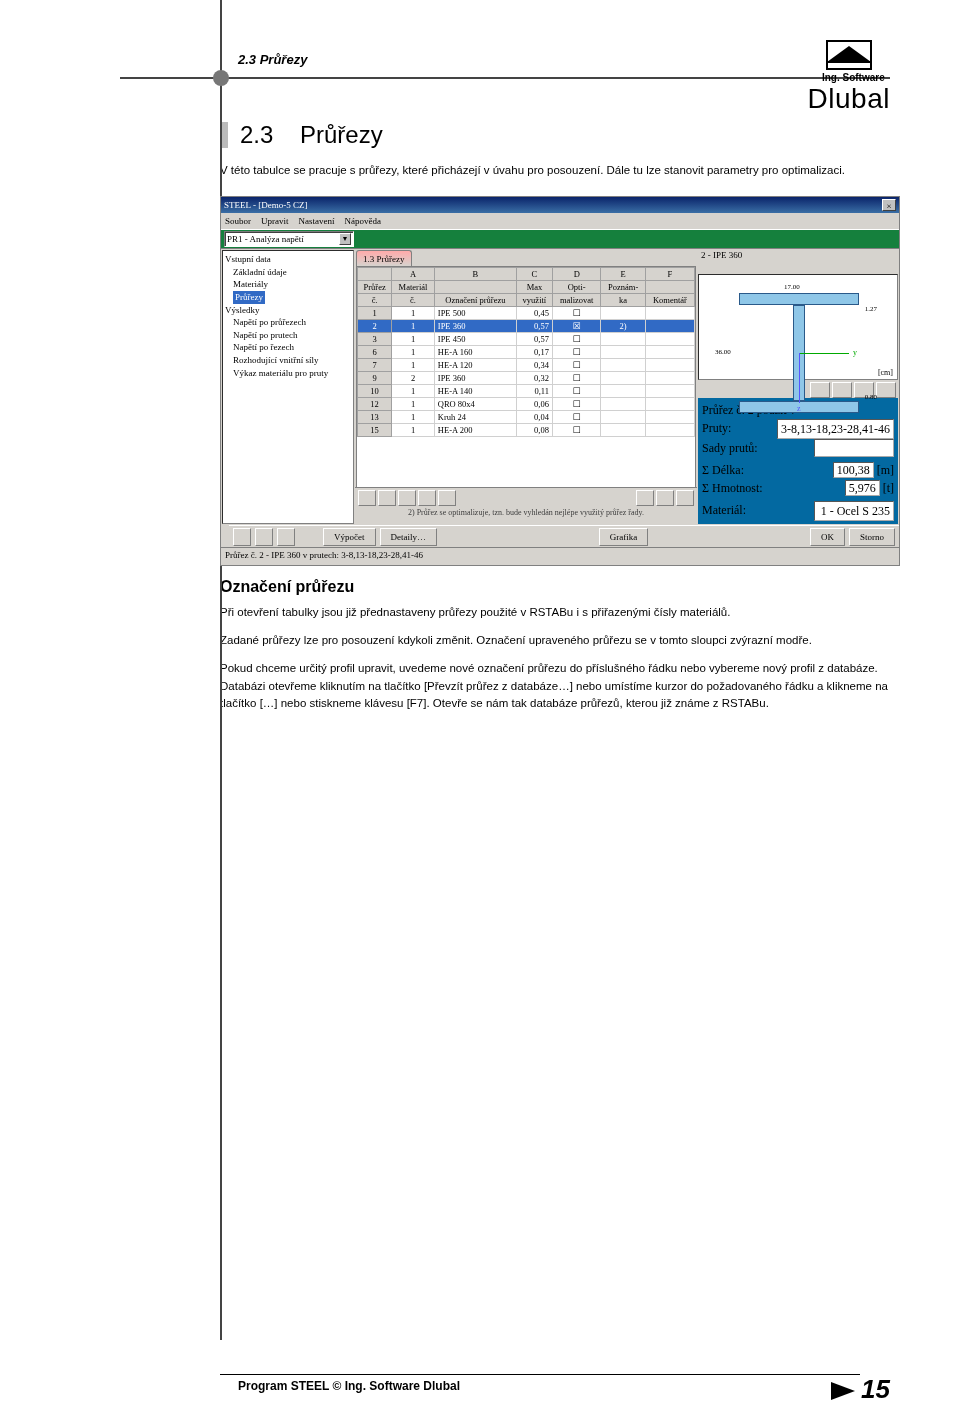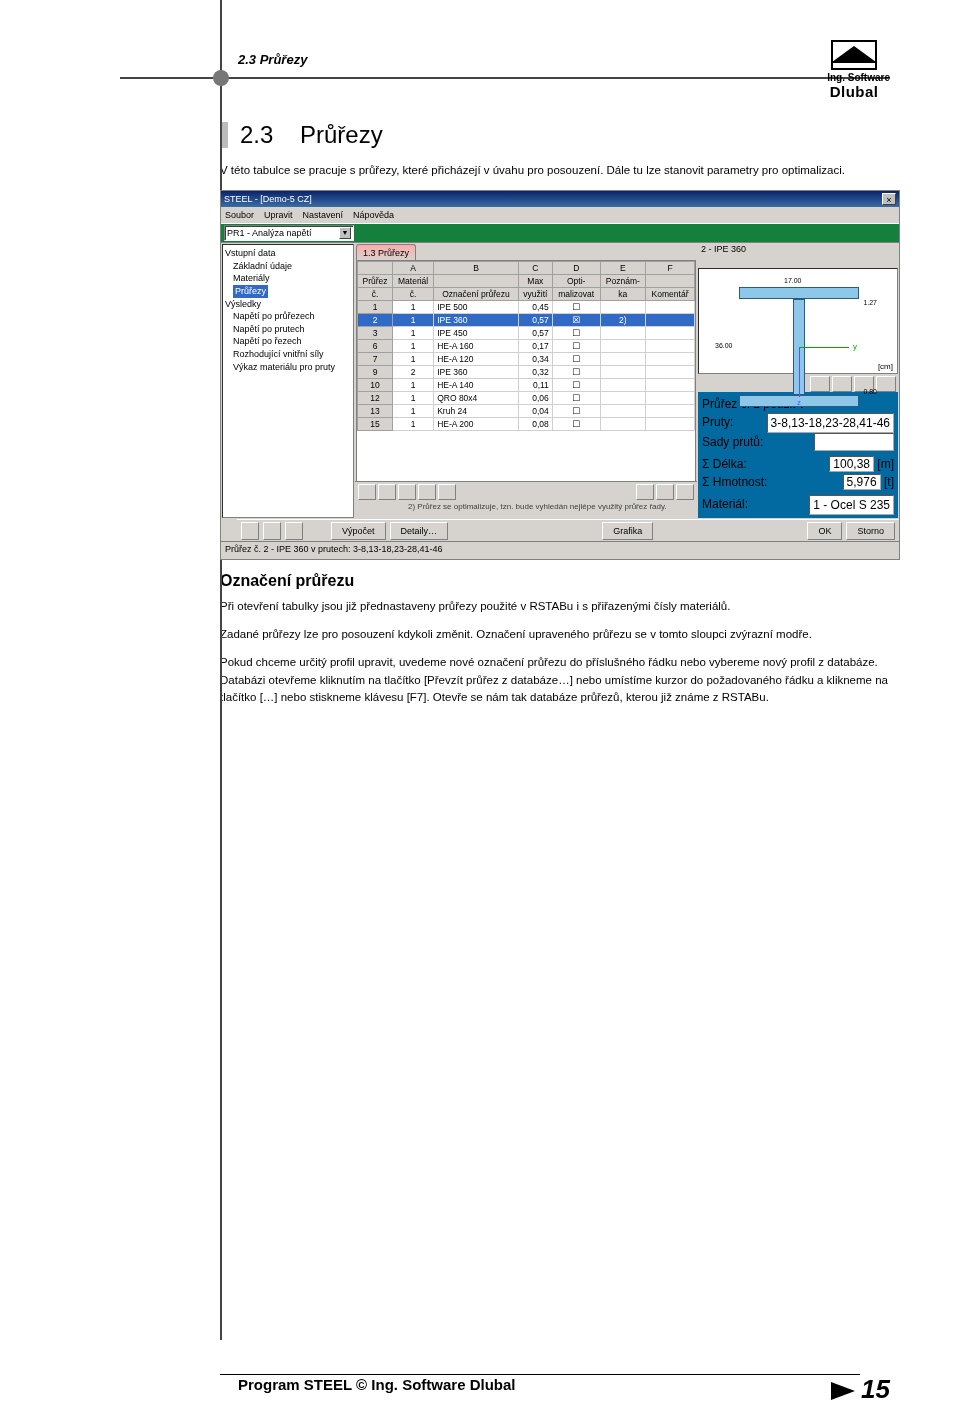--- a/index.html
+++ b/index.html
@@ -28,7 +28,7 @@
   }
   .brand svg { display: block; margin: 0 auto 2px; }
   .brand .t1 { font-size: 10px; font-weight: bold; margin-left: 9px; }
-  .brand .t2 { font-size: 15px; font-weight: 700; letter-spacing: .5px; }
+  .brand .t2 { font-size: 28px; font-weight: 400; letter-spacing: .5px; }
   .content { margin-top: 70px; }
   h1.sec { font-size: 24px; font-weight: 400; margin: 0 0 14px; }
   h1.sec .num { display: inline-block; width: 60px; }

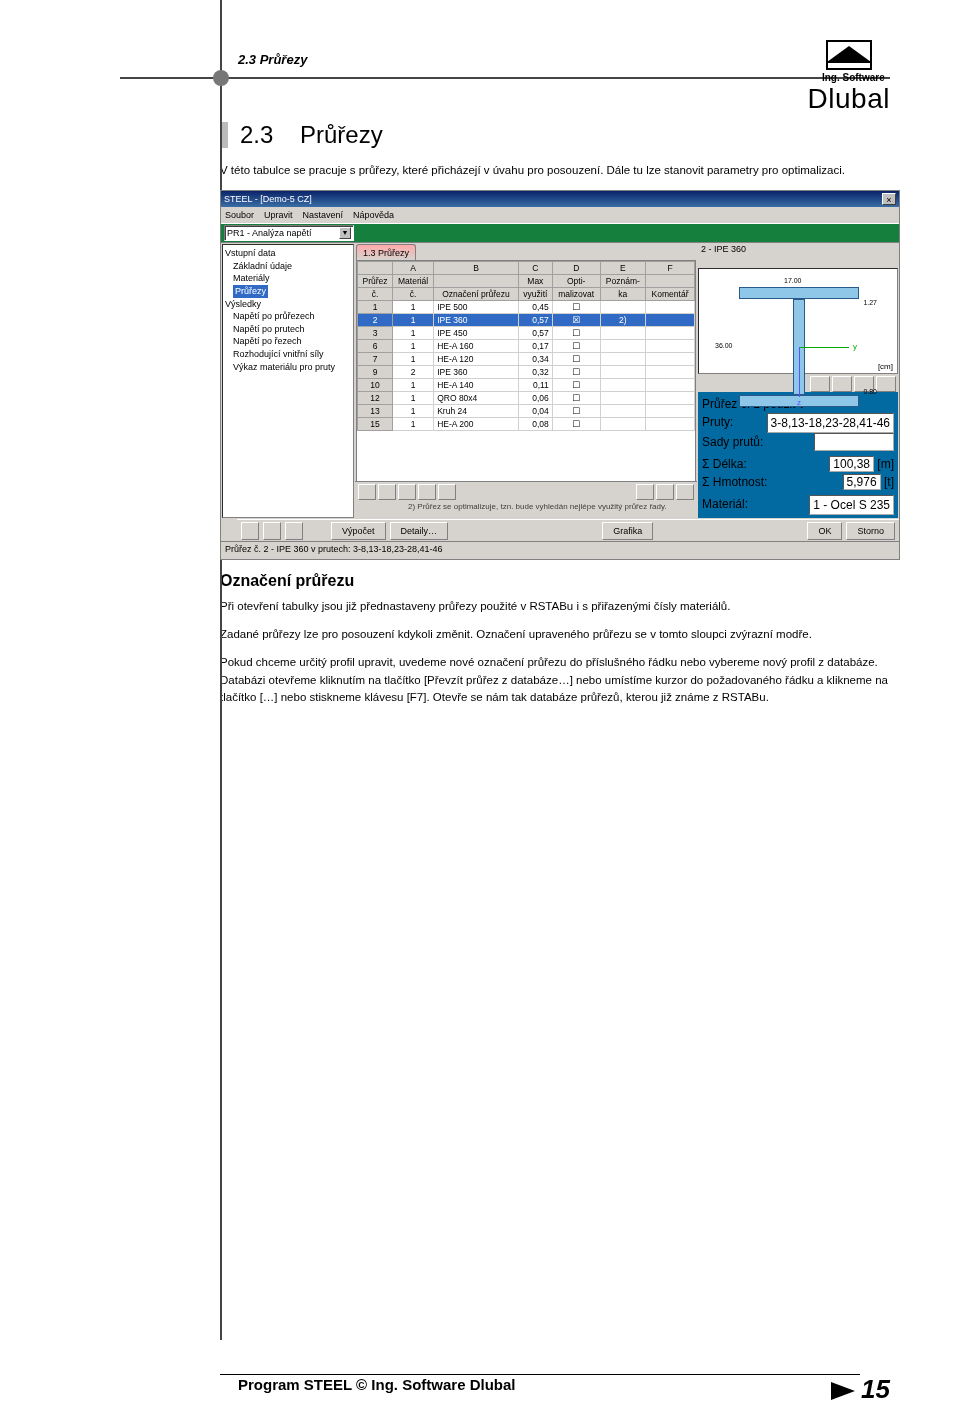--- a/index.html
+++ b/index.html
@@ -40,8 +40,8 @@
   
   .shot {
     width: 680px; height: 370px; background: #d6d3ce; border: 1px solid #808080;
-    font-family: Liberation Sans, sans-serif; font-size: 9px; color: #000;
-    position: relative; margin-top: 10px;
+    font-family: Liberation Serif, serif; font-size: 9px; color: #000;
+    position: relative; margin-top: 16px;
   }
   .titlebar { background: linear-gradient(#0a246a,#3a6ea5); color: #fff; height: 16px;
     display: flex; align-items: center; padding: 0 3px; justify-content: space-between; font-size: 9px; }

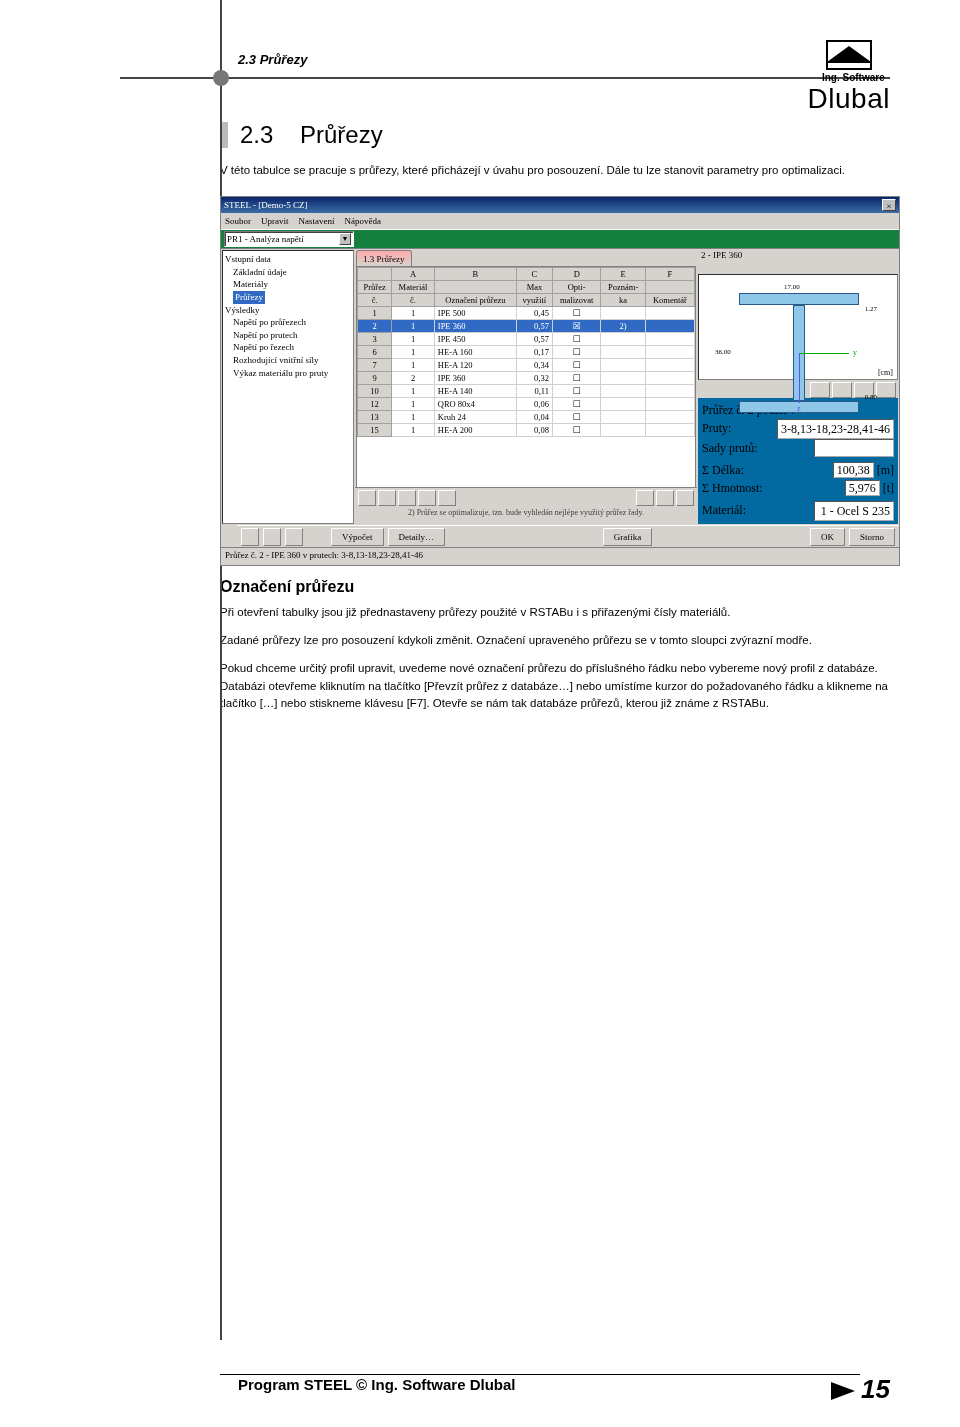--- a/index.html
+++ b/index.html
@@ -95,7 +95,7 @@
   .mb { background:#d6d3ce; border:1px solid #fff; border-right-color:#808080; border-bottom-color:#808080; width:18px; height:16px;}
   .ftxt { margin-top:2px; font-size:8px; color:#404040; padding-left:50px;}
   
-  .botbar { position:absolute; left:16px; right:0; bottom:18px; height:22px; background:#d6d3ce; border-top:1px solid #fff; display:flex; align-items:center; padding:0 4px; gap:4px;}
+  .botbar { position:absolute; left:8px; right:0; bottom:18px; height:22px; background:#d6d3ce; border-top:1px solid #fff; display:flex; align-items:center; padding:0 4px; gap:4px;}
   .botbar .wbtn{ background:#d6d3ce; border:1px solid #fff; border-right-color:#808080; border-bottom-color:#808080; height:18px; padding:0 10px; font-size:9px; line-height:16px;}
   .botbar .sp { flex:1;}
   .status { position:absolute; left:0; right:0; bottom:0; height:18px; background:#d6d3ce; border-top:1px solid #808080; font-size:9px; padding:2px 4px;}

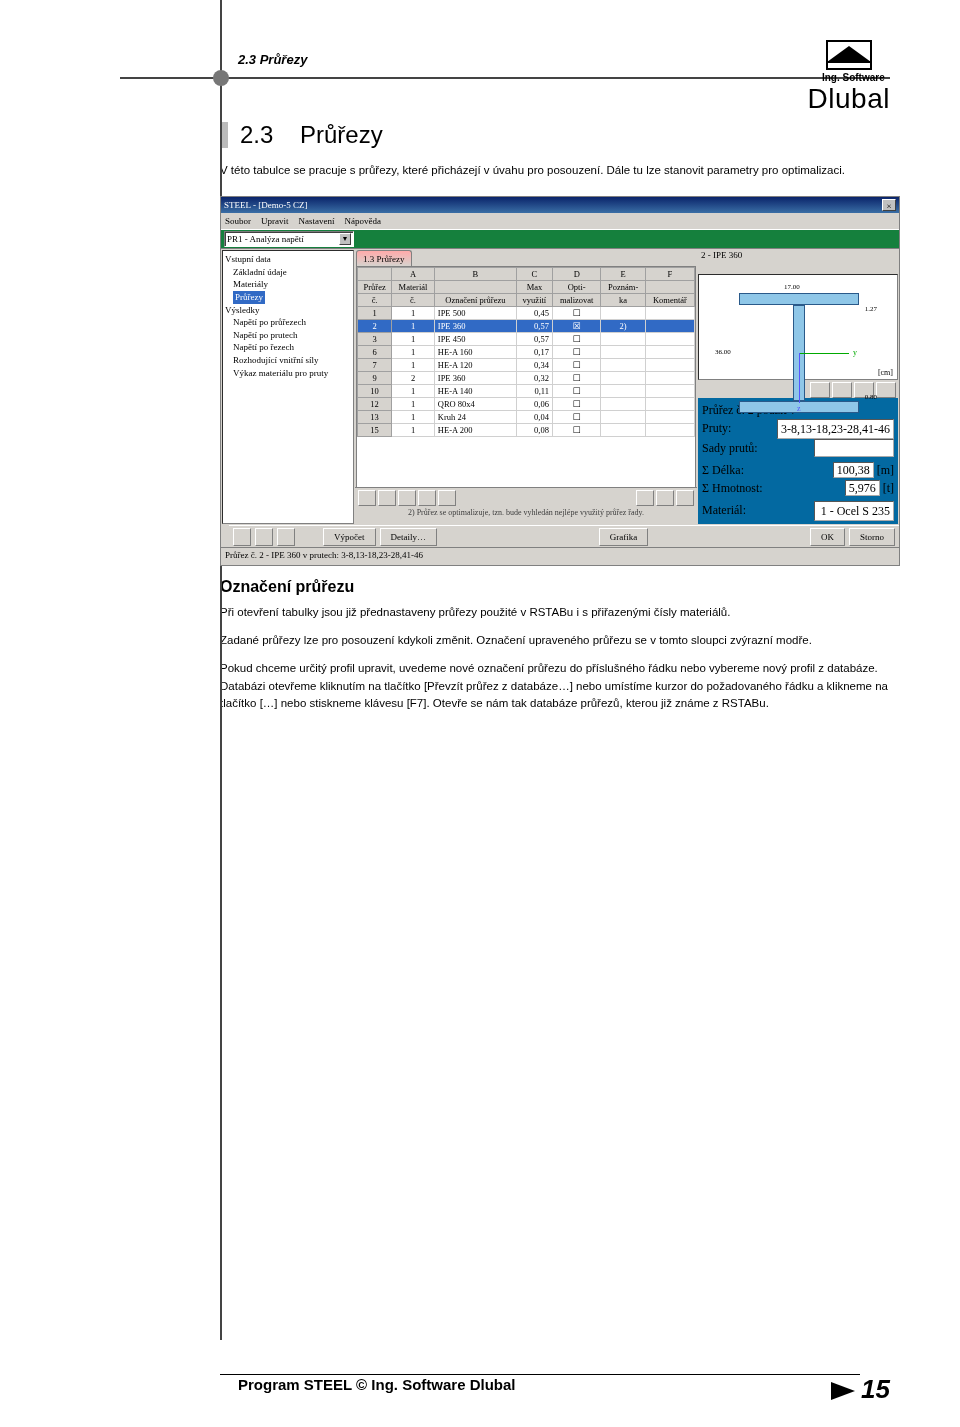--- a/index.html
+++ b/index.html
@@ -103,7 +103,7 @@
 
   
   .footrule { position:absolute; left:220px; right:100px; bottom:52px; height:1.5px; background:#000;}
-  .foot-l { position:absolute; left:238px; bottom:34px; font-size:15px; font-weight:bold;}
+  .foot-l { position:absolute; left:238px; bottom:34px; font-size:12px; font-weight:bold;}
   .foot-r { position:absolute; right:70px; bottom:22px; font-size:26px; font-weight:900; font-style:italic;}
   .foot-r .tri { display:inline-block; width:0; height:0; border-left:24px solid #000; border-top:9px solid transparent; border-bottom:9px solid transparent; vertical-align:-2px; margin-right:6px;}
 </style>

